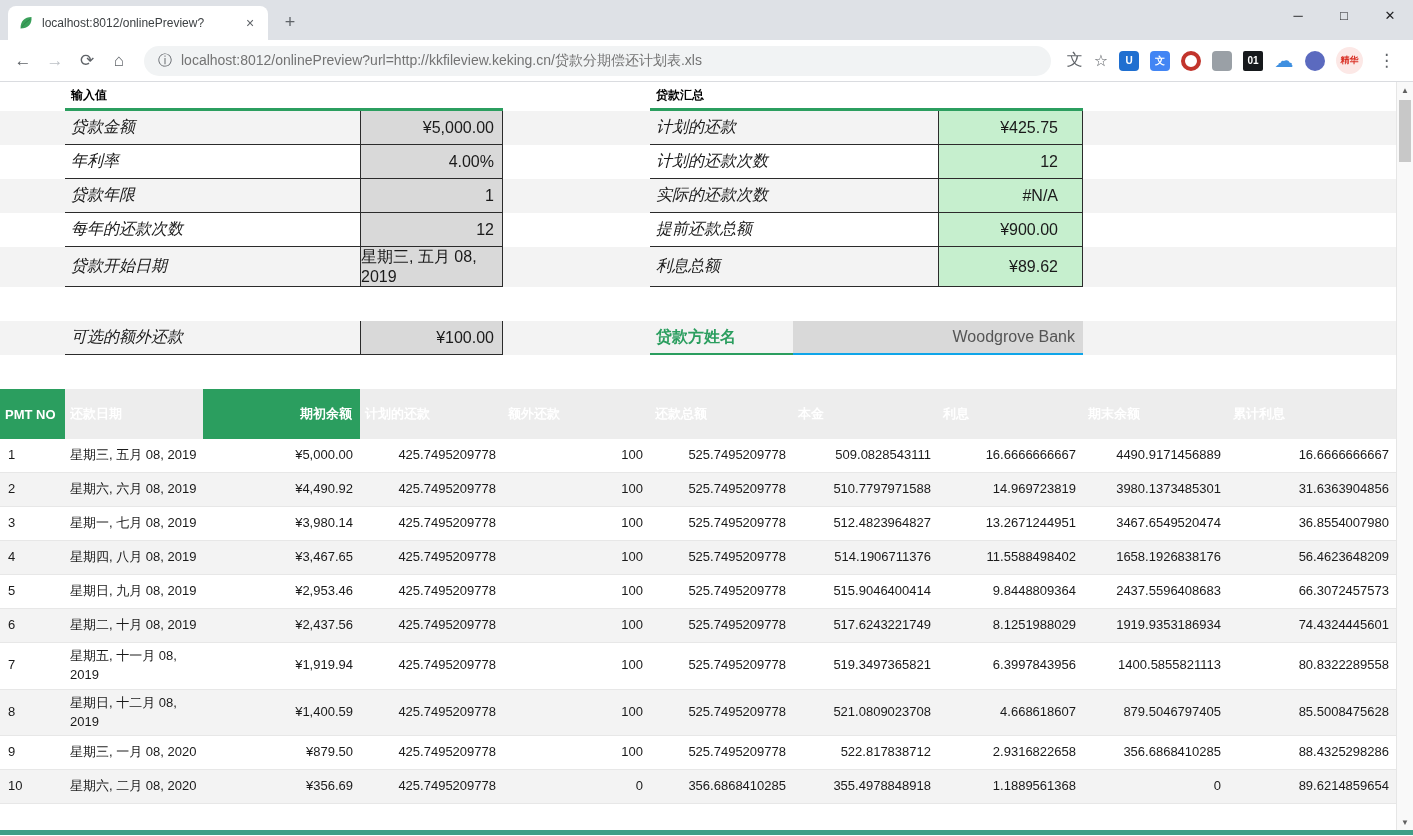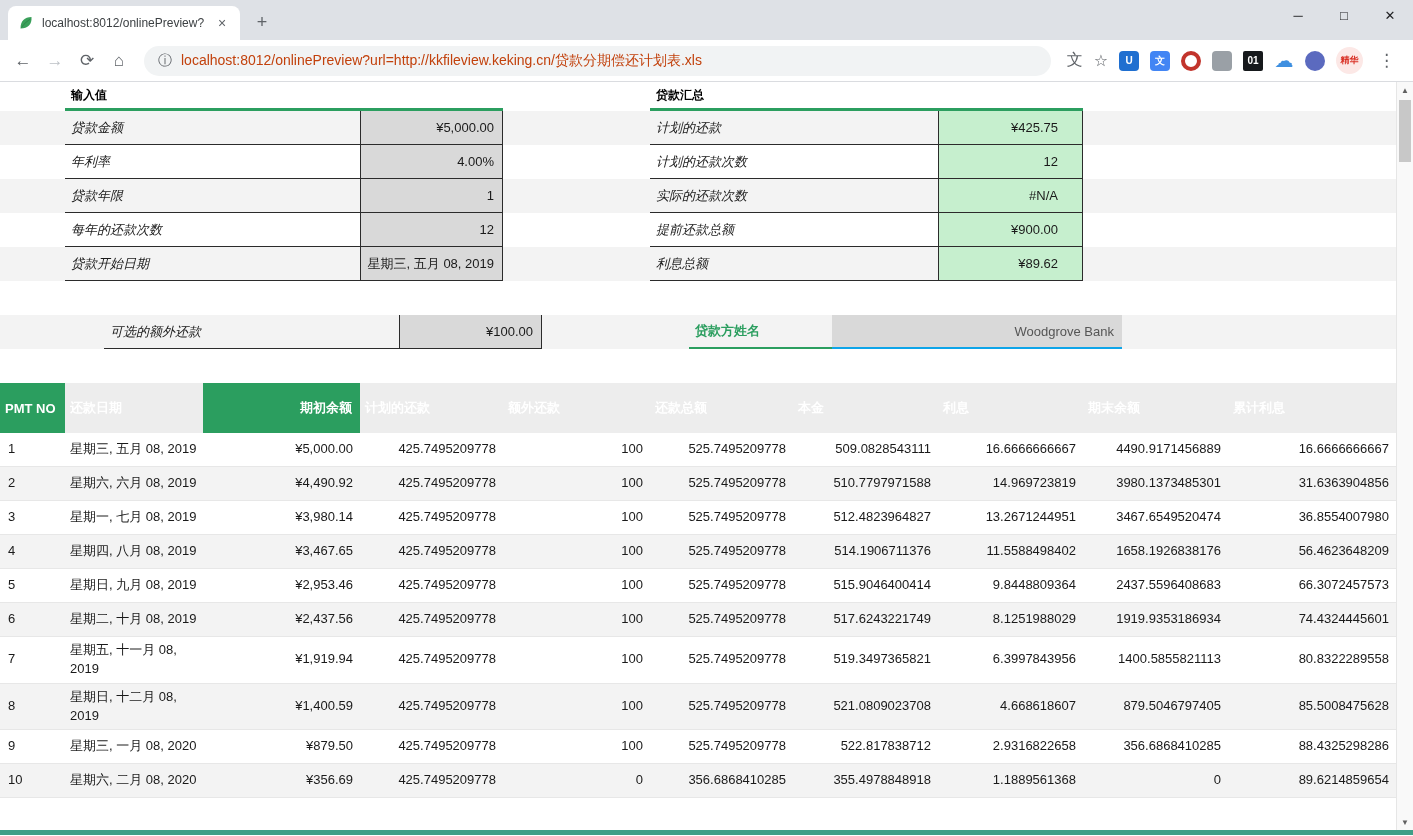--- a/index.html
+++ b/index.html
@@ -9,7 +9,7 @@
 
   
   .tabstrip { height:40px; background:#dee1e6; display:flex; align-items:flex-end; position:relative; }
-  .tab { margin-left:8px; width:232px; height:34px; background:#fff; border-radius:8px 8px 0 0;
+  .tab { margin-left:8px; width:260px; height:34px; background:#fff; border-radius:8px 8px 0 0;
          display:flex; align-items:center; padding:0 10px; gap:8px; }
   .favicon { width:16px; height:16px; flex:0 0 16px; }
   .tab-title { font-size:12px; color:#3c4043; flex:1; white-space:nowrap; overflow:hidden; }

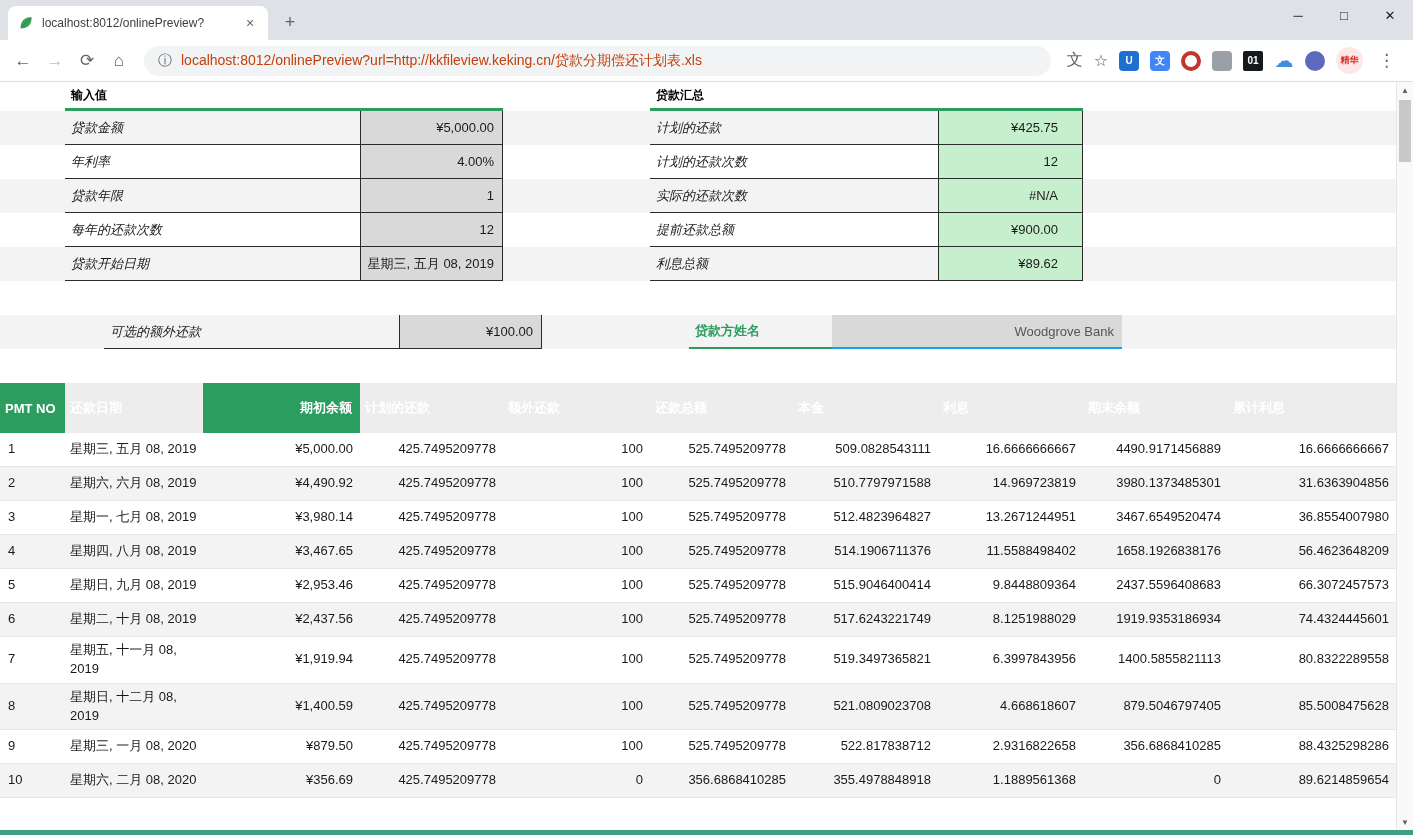--- a/index.html
+++ b/index.html
@@ -29,7 +29,7 @@
   .omnibox { flex:1; height:30px; background:#f1f3f4; border-radius:15px; display:flex;
              align-items:center; padding:0 14px; gap:9px; margin:0 8px; overflow:hidden; }
   .omni-info { color:#5f6368; font-size:14px; }
-  .omni-url { font-size:14px; color:#c2410c; white-space:nowrap; overflow:hidden; }
+  .omni-url { font-size:14px; color:#737373; white-space:nowrap; overflow:hidden; }
   .toolbar-right { display:flex; align-items:center; gap:11px; margin-left:auto; padding:0 6px; }
   .tb-glyph { color:#5f6368; font-size:16px; }
   .ext-icon { width:20px; height:20px; border-radius:4px; display:flex; align-items:center;

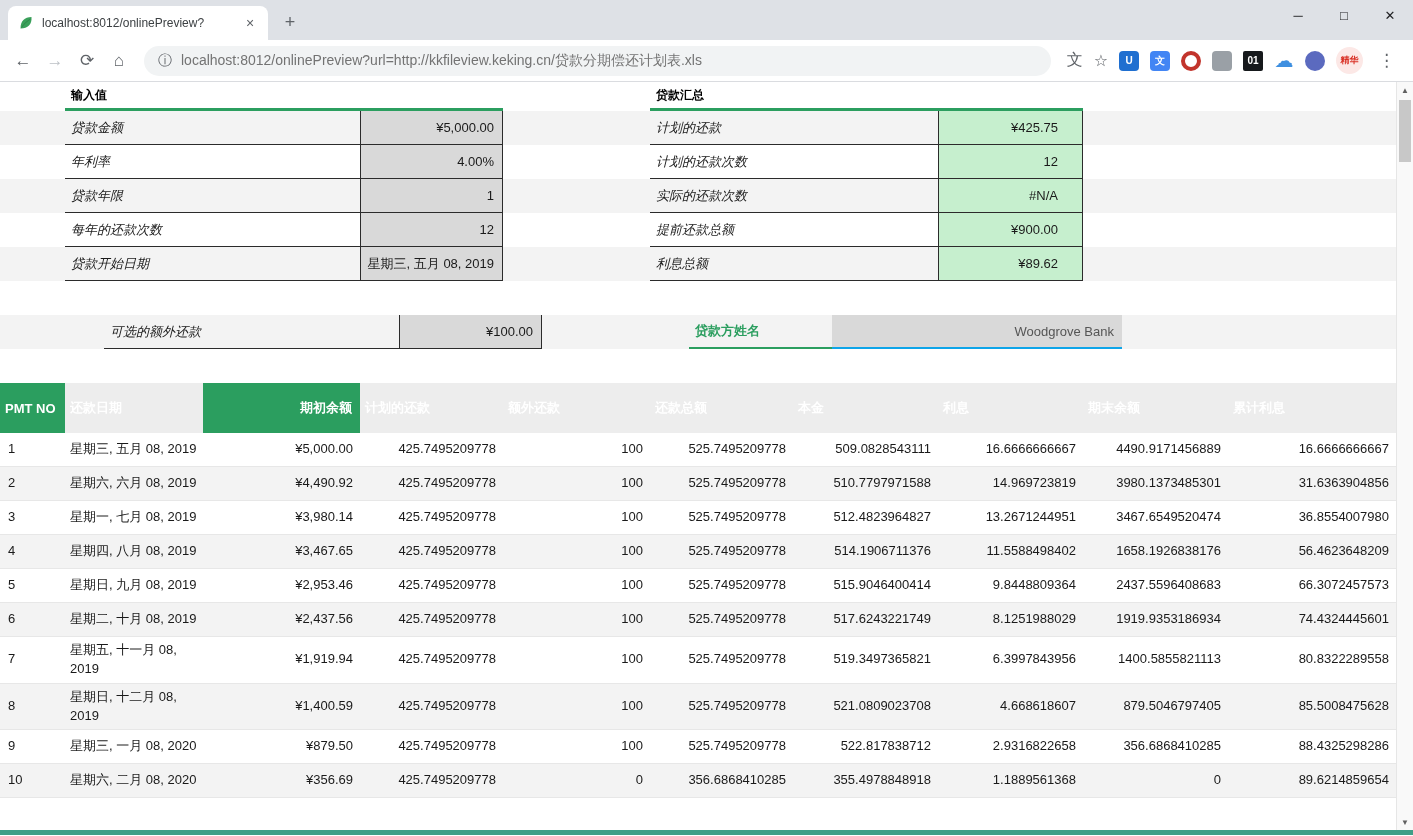--- a/index.html
+++ b/index.html
@@ -54,7 +54,7 @@
   .title-row { min-height:29px; }
   .lender-row { grid-template-columns:65px 295px 143px 147px 143px 290px 1fr;padding-left:39px; }
 
-  .cell { display:flex; align-items:center; font-size:13px; color:#1a1a1a; }
+  .cell { display:flex; align-items:center; font-size:16px; color:#1a1a1a; }
   .section-title { font-weight:bold; font-size:12px; color:#000; padding-left:6px;
                    border-bottom:3px solid var(--green, #2b9e5f); }
   .input-title { grid-column:2 / span 2; }

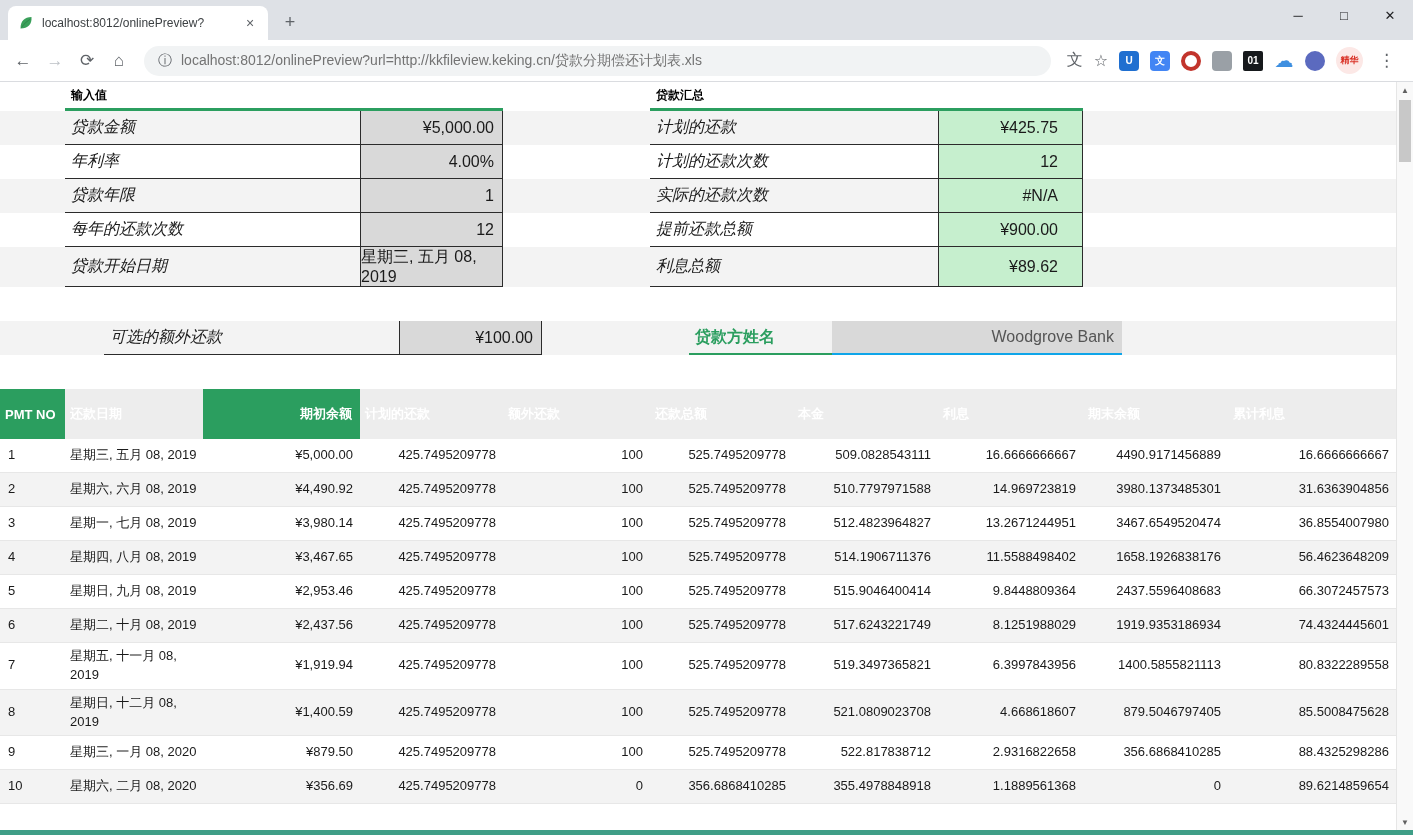--- a/index.html
+++ b/index.html
@@ -52,7 +52,7 @@
 
   .top-row { display:grid; grid-template-columns:65px 295px 143px 147px 288px 145px 1fr; min-height:34px; }
   .title-row { min-height:29px; }
-  .lender-row { grid-template-columns:65px 295px 143px 147px 143px 290px 1fr;padding-left:39px; }
+  .lender-row { grid-template-columns:65px 295px 143px 147px 143px 290px 1fr; }
 
   .cell { display:flex; align-items:center; font-size:16px; color:#1a1a1a; }
   .section-title { font-weight:bold; font-size:12px; color:#000; padding-left:6px;

